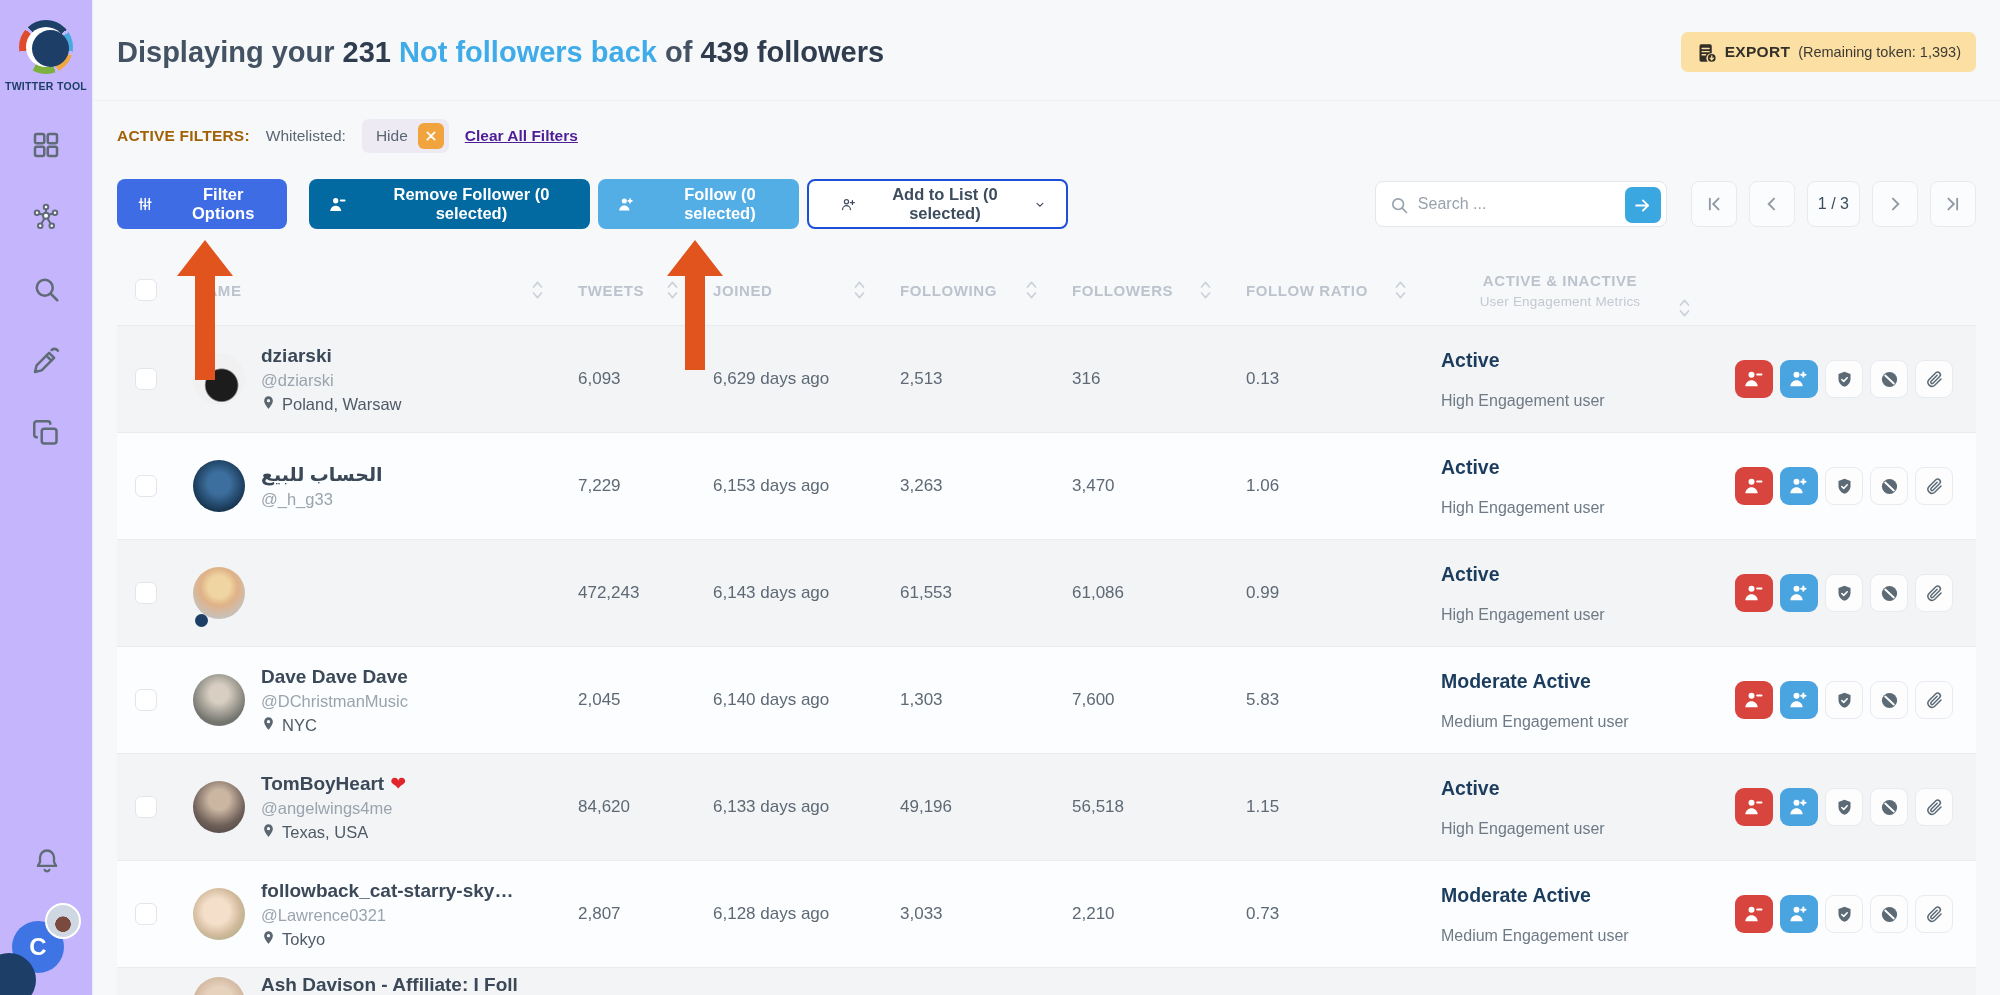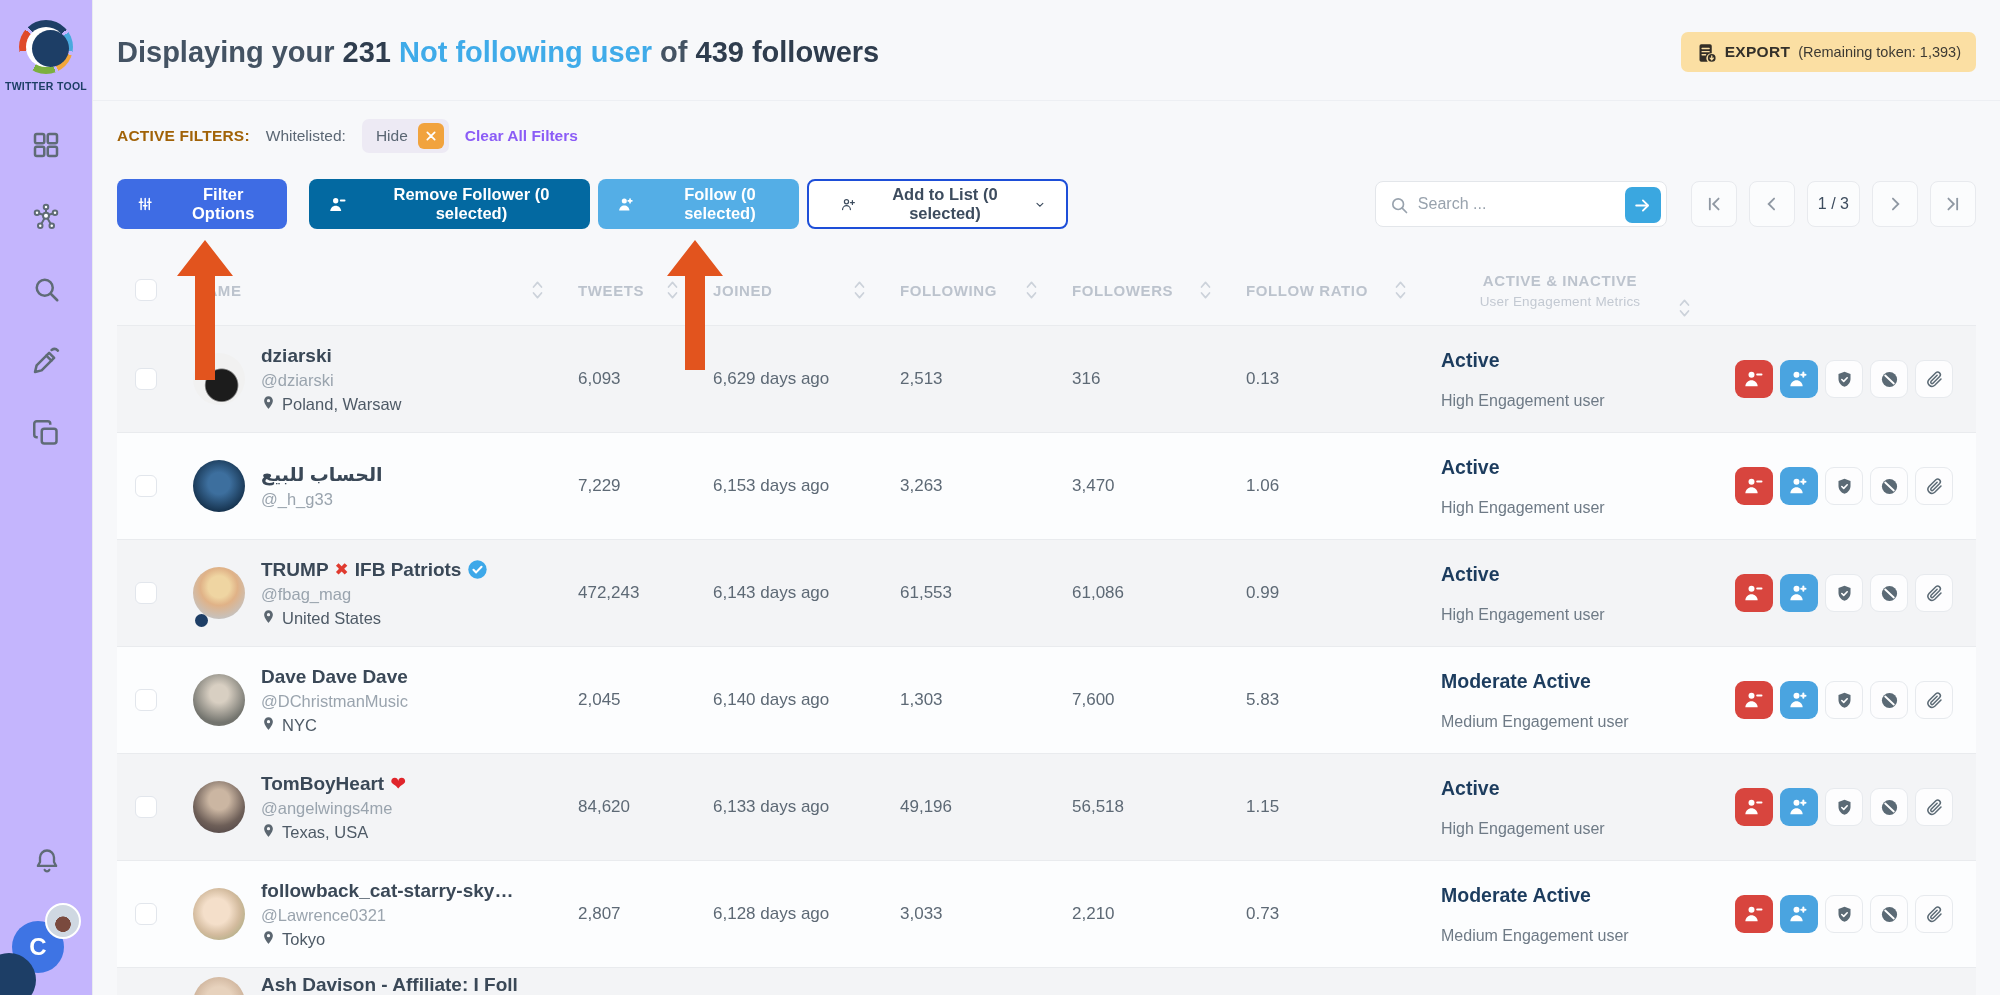--- a/index.html
+++ b/index.html
@@ -309,7 +309,7 @@
 <main class="main">
 
   <div class="topbar">
-    <h1 class="title"><span>Displaying your </span><span class="strong">231</span> <span class="link">Not following user</span><span> of </span><span class="strong">439 followers</span></h1>
+    <h1 class="title"><span>Displaying your </span><span class="strong">231</span> <span class="link">Not followers back</span><span> of </span><span class="strong">439 followers</span></h1>
     <button class="export-btn">
       <svg class="ic" width="21" height="21">
           <use href="#i-export"></use>

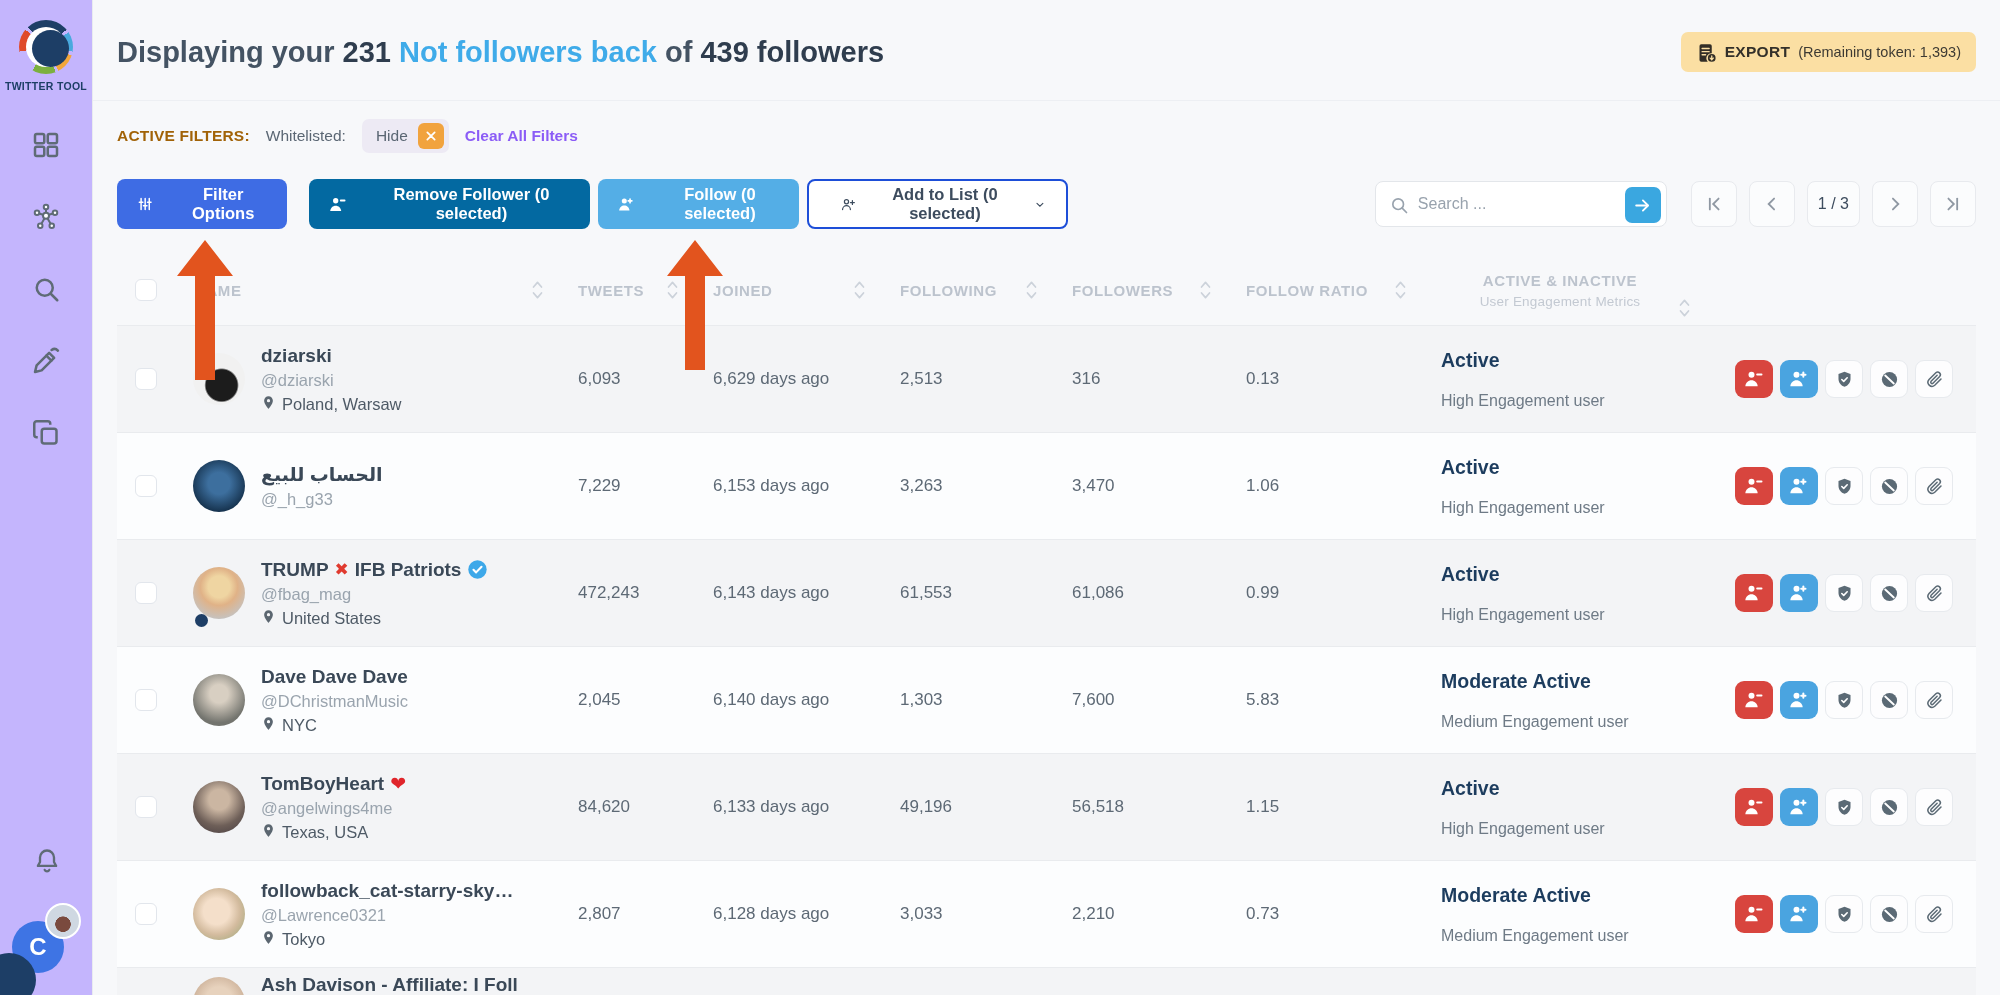--- a/index.html
+++ b/index.html
@@ -55,7 +55,7 @@
   .chip .chip-text { color:#5a6673; }
   .chip .chip-x { width:26px; height:26px; border-radius:6px; background:#f1a33e; border:none; cursor:pointer;
     display:flex; align-items:center; justify-content:center; }
-  .clear-link { color:#8b5cf6; font-weight:600; cursor:pointer; }
+  .clear-link { color:#4c1d95; font-weight:600; text-decoration:underline; cursor:pointer; }
 
   .toolbar { display:flex; align-items:center; padding:26px 24px 0; }
   .btn { height:50px; border:none; border-radius:8px; font-size:16.5px; font-weight:600; cursor:pointer;

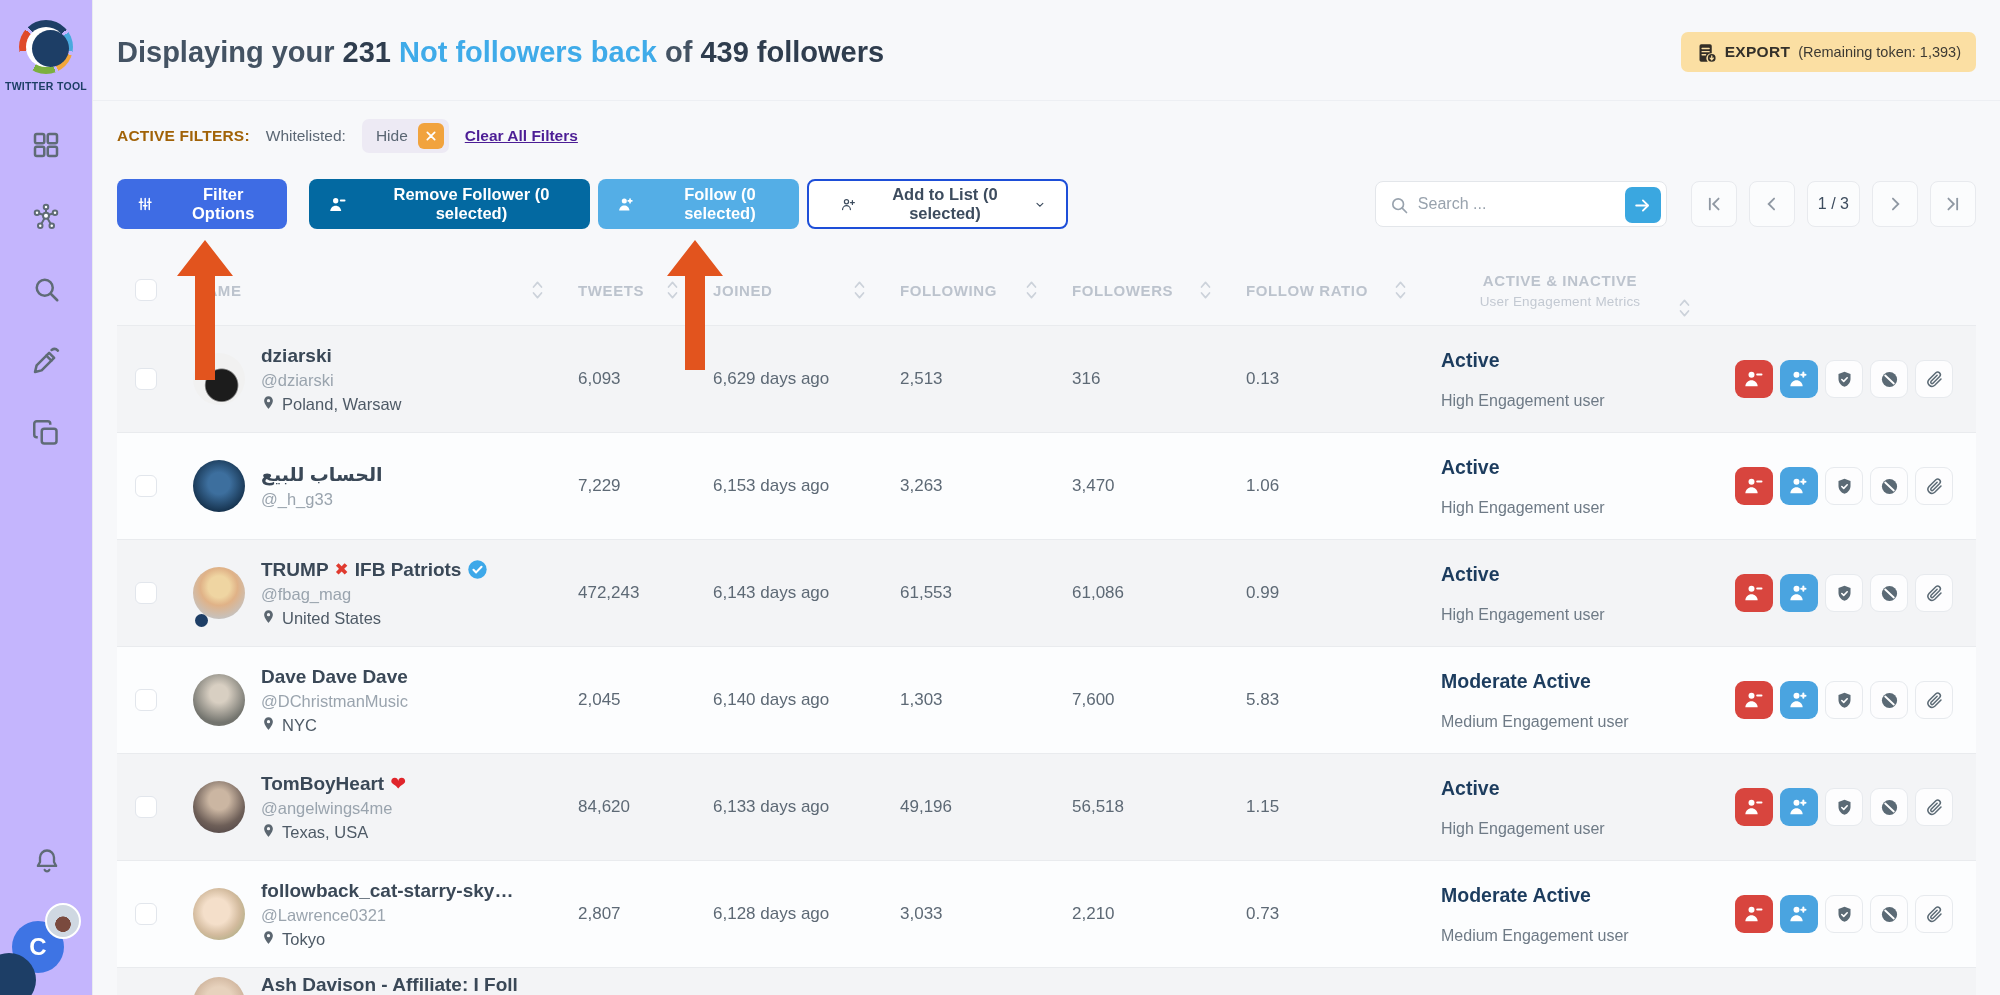--- a/index.html
+++ b/index.html
@@ -566,23 +566,6 @@
         <div class="avatar av3">
             <span class="dot"></span>
           </div>
-        <div class="who">
-          <div class="nm">
-              <span>TRUMP</span>
-              <span class="redx">✖</span>
-              <span>IFB Patriots</span>
-              <svg class="ic badge">
-                <use href="#i-badge"></use>
-              </svg>
-            </div>
-          <div class="hd">@fbag_mag</div>
-          <div class="loc">
-              <svg class="ic pin">
-                <use href="#i-pin"></use>
-              </svg>
-              <span>United States</span>
-            </div>
-        </div>
       </div>
       <div class="cell num">472,243</div>
       <div class="cell num">6,143 days ago</div>

